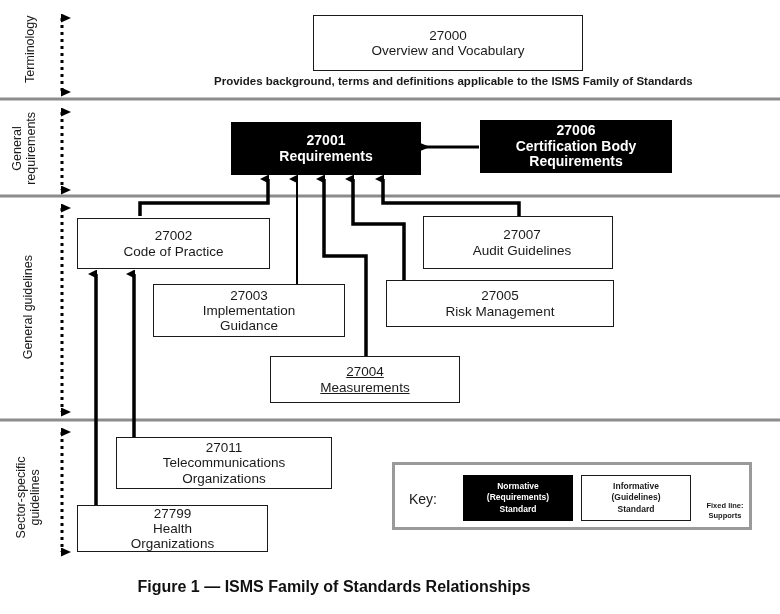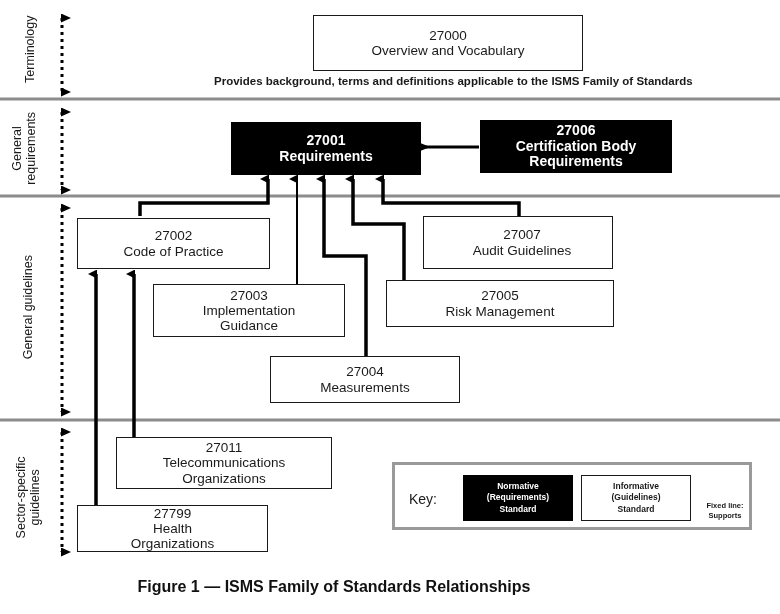--- a/index.html
+++ b/index.html
@@ -263,7 +263,7 @@
     <span class="nm">Risk Management</span>
   </div>
 
-  <div class="node informative" style="left:270px; top:356px; width:190px; height:47px;">
+  <div class="node informative" style="left:270px; top:356px; width:190px; height:47px;text-decoration:underline;">
     <span class="num">27004</span>
     <span class="nm">Measurements</span>
   </div>

